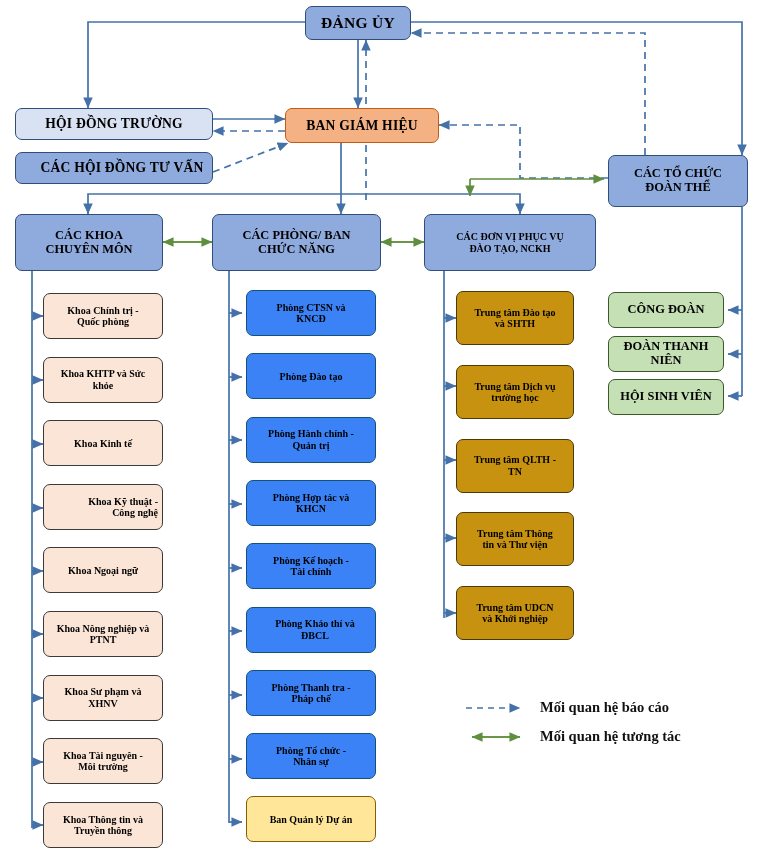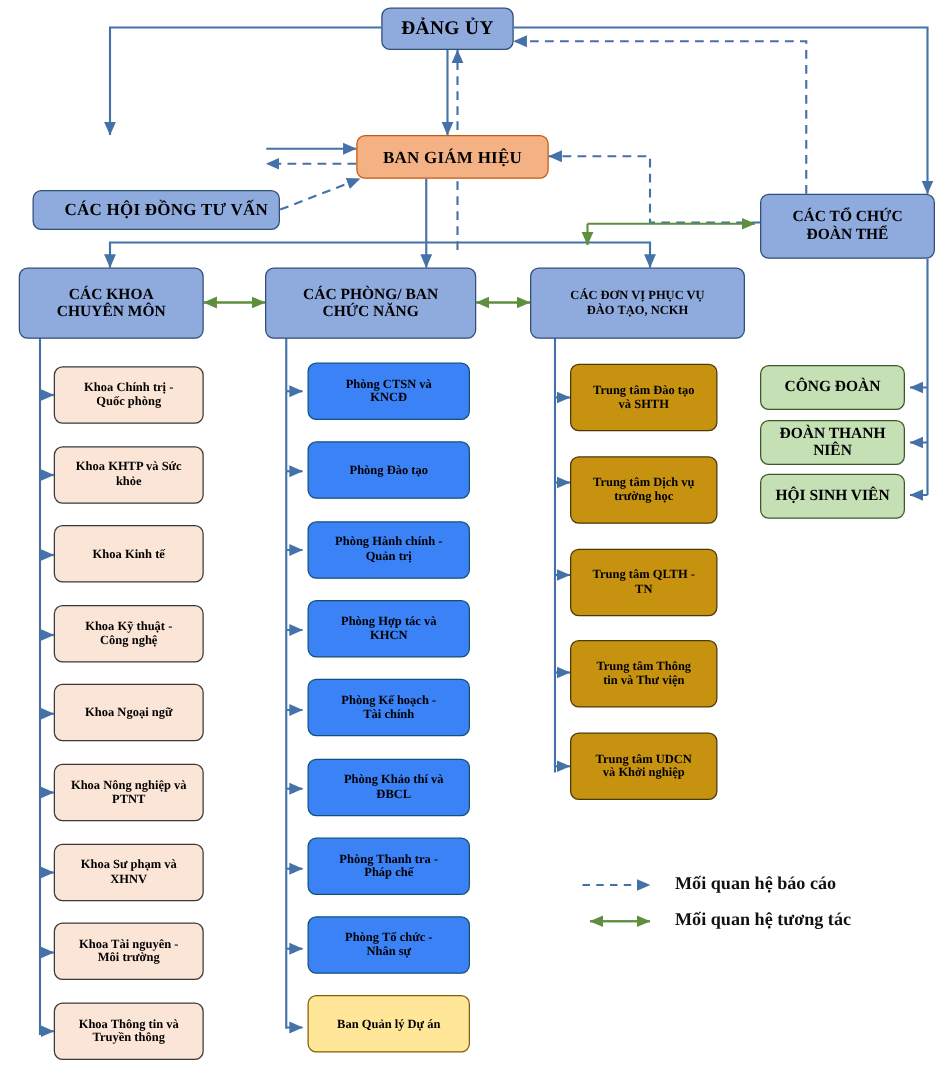--- a/index.html
+++ b/index.html
@@ -140,6 +140,9 @@
     <span>ĐẢNG ỦY</span>
   </div>
 
+  <div class="node n-lightblue t15" style="left:15px;top:108px;width:198px;height:32px;">
+    <span>HỘI ĐỒNG TRƯỜNG</span>
+  </div>
   <div class="node n-blue t15" style="left:26px;top:152px;width:198px;height:32px;padding-left:20px;">
     <span>CÁC HỘI ĐỒNG TƯ VẤN</span>
   </div>

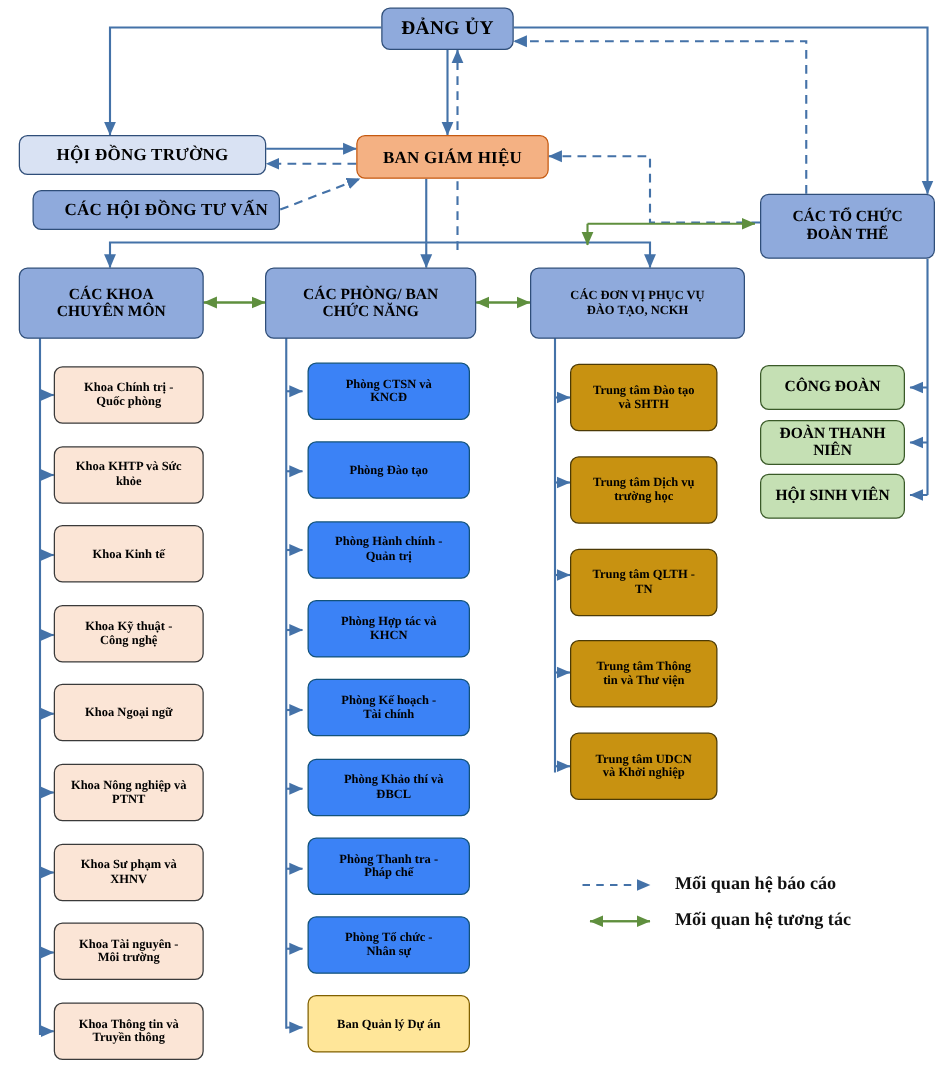--- a/index.html
+++ b/index.html
@@ -143,7 +143,7 @@
   <div class="node n-lightblue t15" style="left:15px;top:108px;width:198px;height:32px;">
     <span>HỘI ĐỒNG TRƯỜNG</span>
   </div>
-  <div class="node n-blue t15" style="left:26px;top:152px;width:198px;height:32px;padding-left:20px;">
+  <div class="node n-blue t15" style="left:15px;top:152px;width:198px;height:32px;padding-left:20px;">
     <span>CÁC HỘI ĐỒNG TƯ VẤN</span>
   </div>
   <div class="node n-orange t15" style="left:285px;top:108px;width:154px;height:35px;">

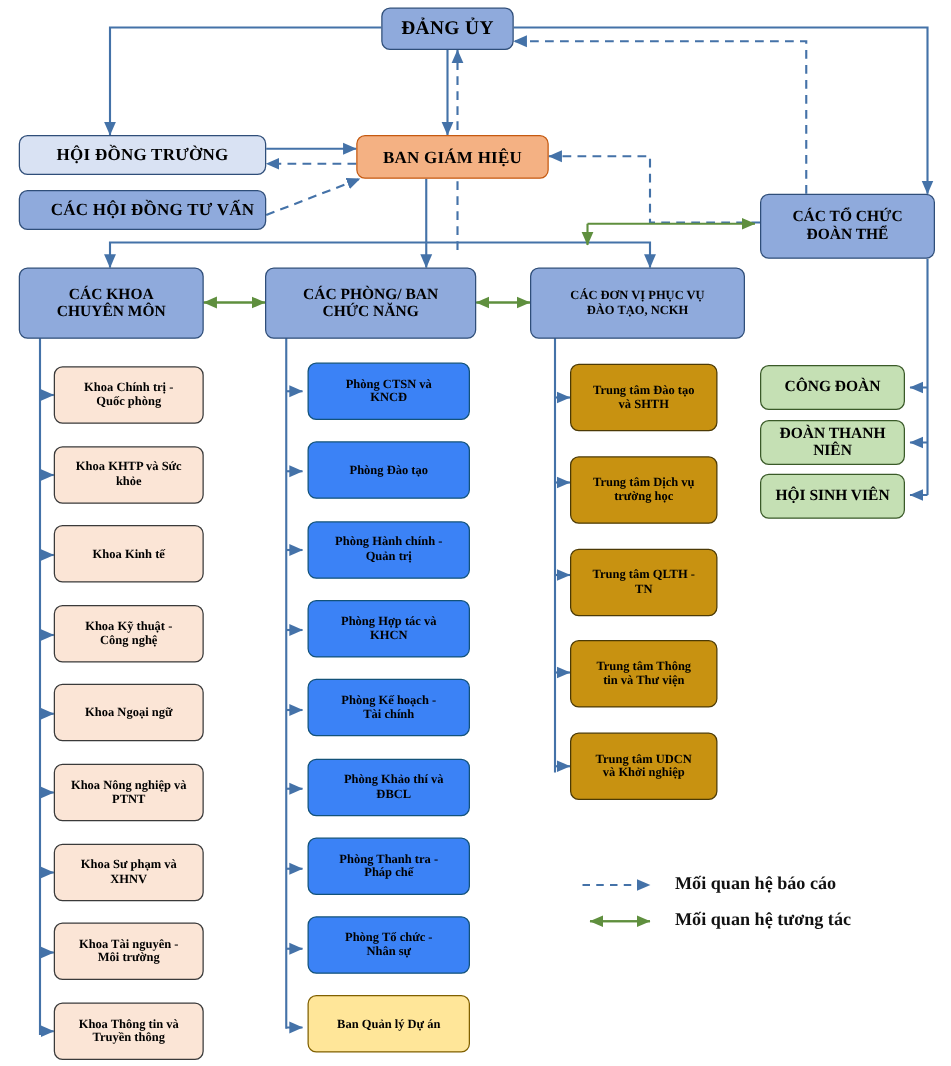--- a/index.html
+++ b/index.html
@@ -173,7 +173,7 @@
       <div class="node n-peach t12" style="left: 43px; width: 120px; height: 46px; top: 420.2px;">
         <span>Khoa Kinh tế</span>
       </div>
-      <div class="node n-peach t12" style="left: 43px; width: 120px; height: 46px; top: 483.8px;">
+      <div class="node n-peach t12" style="left: 43px; width: 120px; height: 46px; top: 483.8px; text-align: right;">
         <span>Khoa Kỹ thuật -<br>Công nghệ</span>
       </div>
       <div class="node n-peach t12" style="left: 43px; width: 120px; height: 46px; top: 547.4px;">

